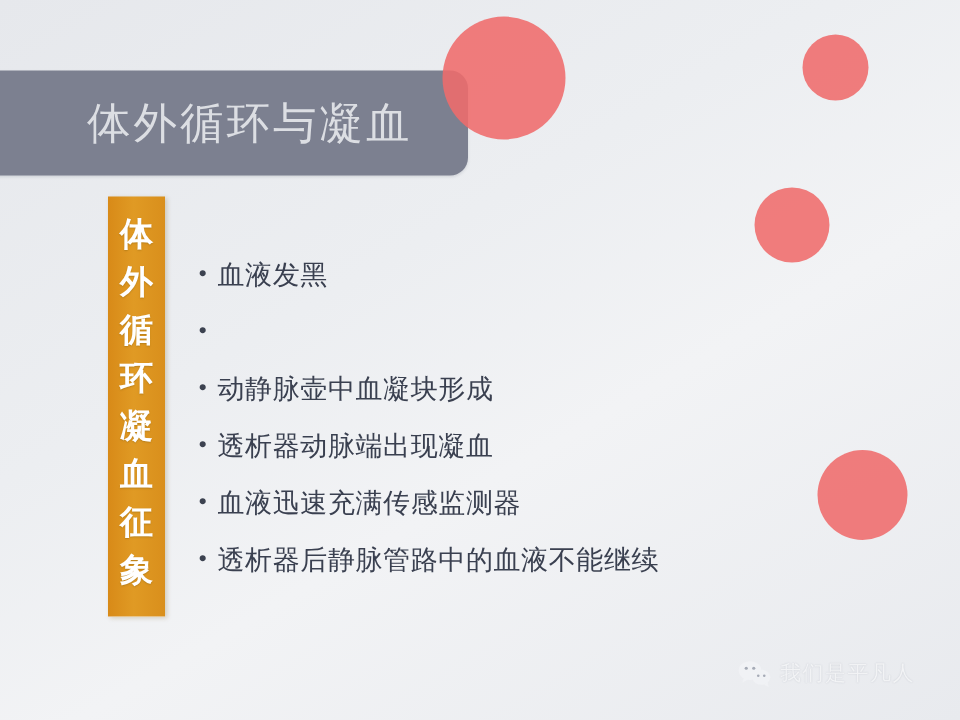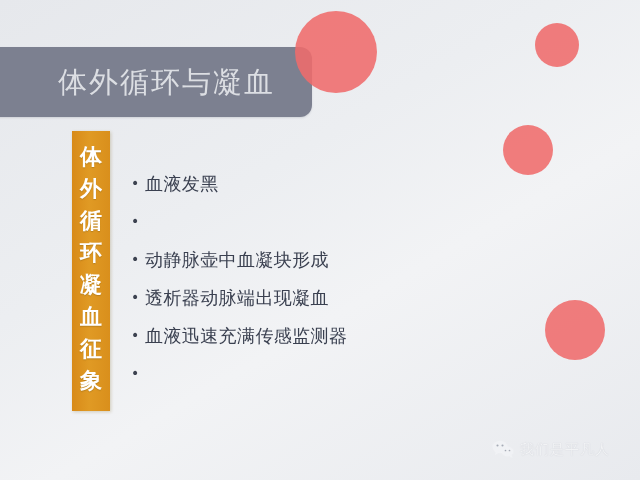--- a/index.html
+++ b/index.html
@@ -183,6 +183,7 @@
     </div>
     <div class="bullet-row">
       <span class="bullet-dot">•</span>
+      <span class="bullet-text">透析器后静脉管路中的血液不能继续</span>
     </div>
   </div>
 

